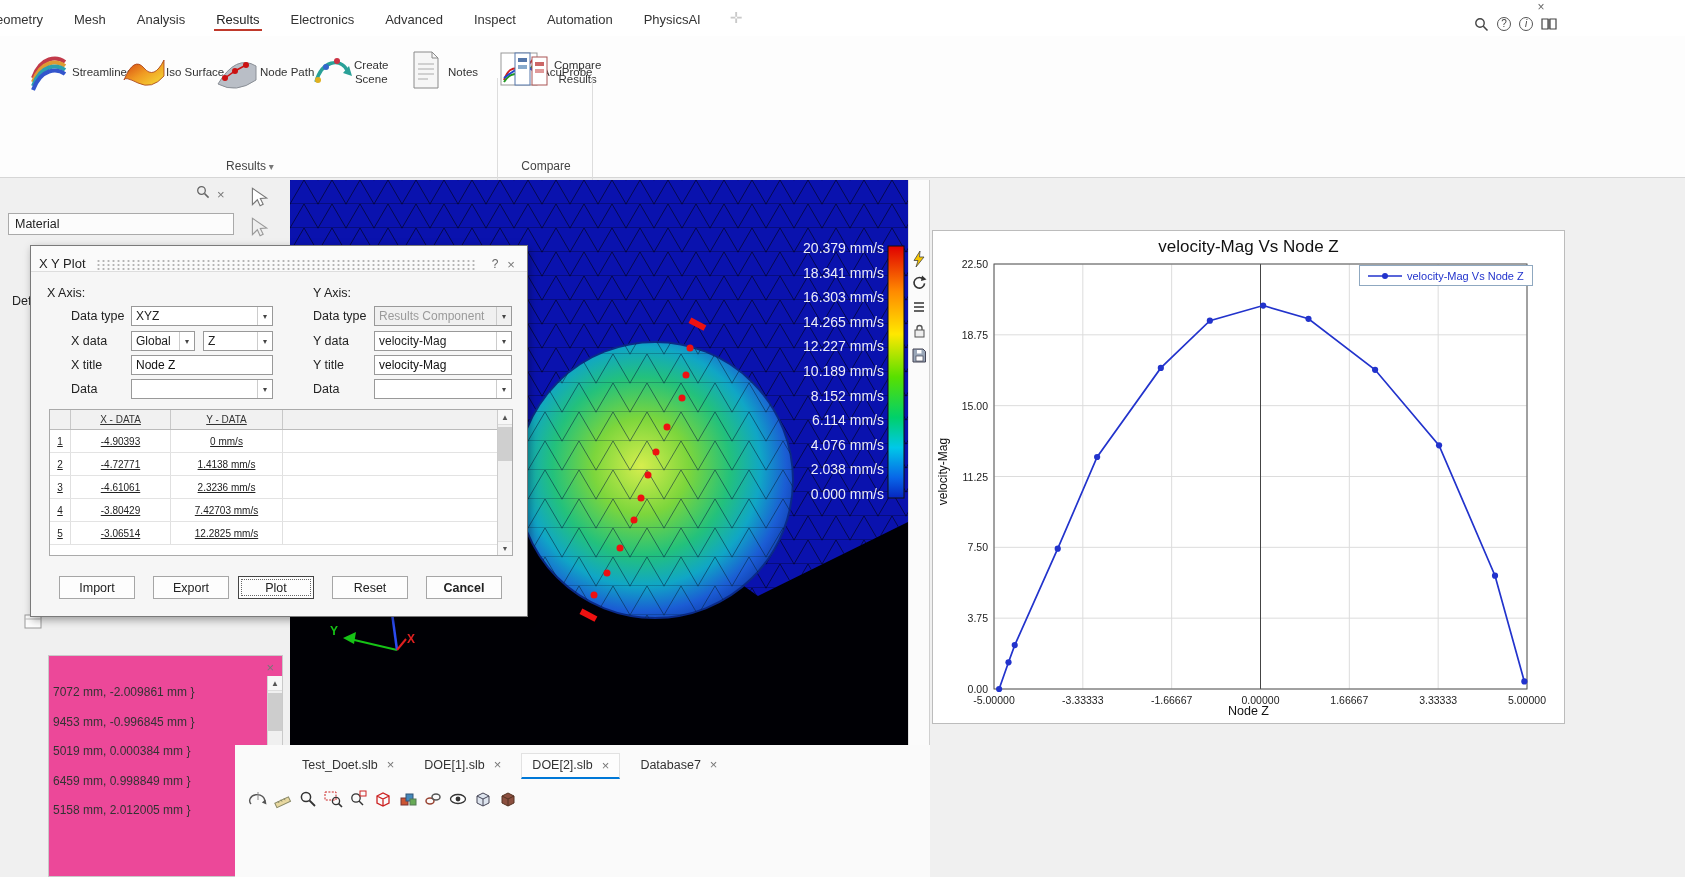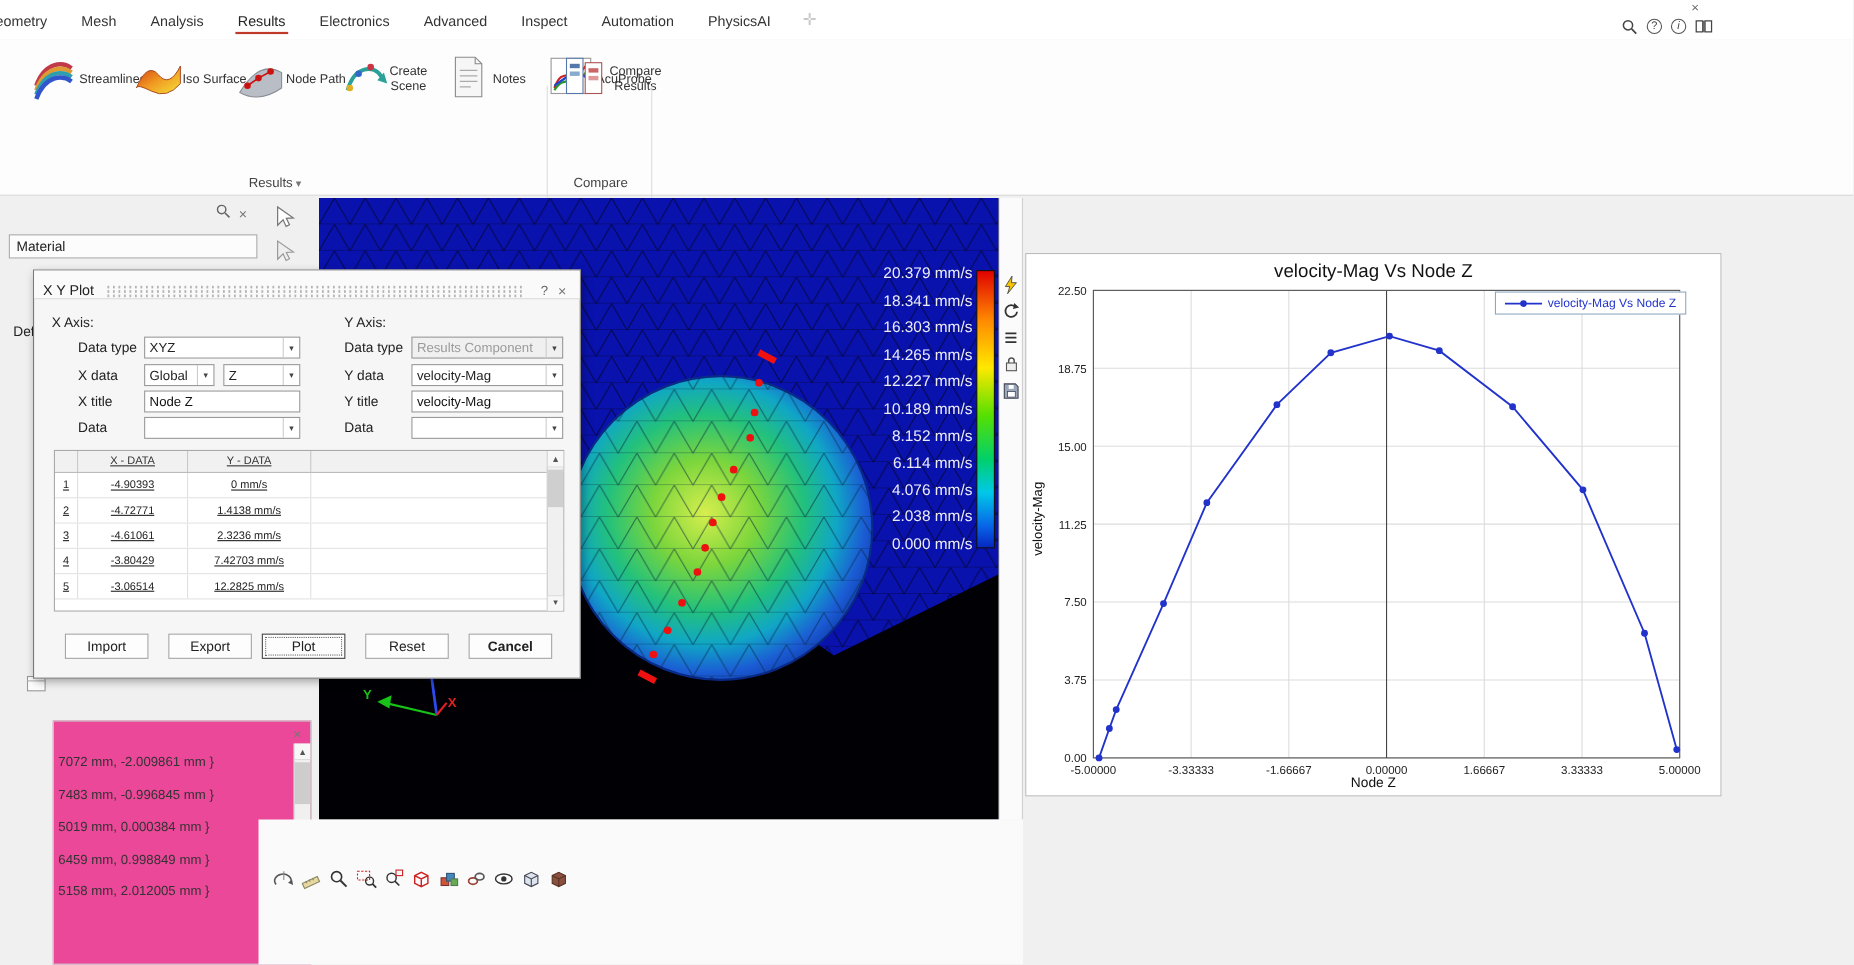--- a/index.html
+++ b/index.html
@@ -285,7 +285,7 @@
       <span class="close-x coord-close"></span>
       <div class="clist">
         <div class="citem">7072 mm, -2.009861 mm }</div>
-        <div class="citem">7483 mm, -0.996845 mm }</div>
+        <div class="citem">9453 mm, -0.996845 mm }</div>
         <div class="citem">5019 mm, 0.000384 mm }</div>
         <div class="citem">6459 mm, 0.998849 mm }</div>
         <div class="citem">5158 mm, 2.012005 mm }</div>

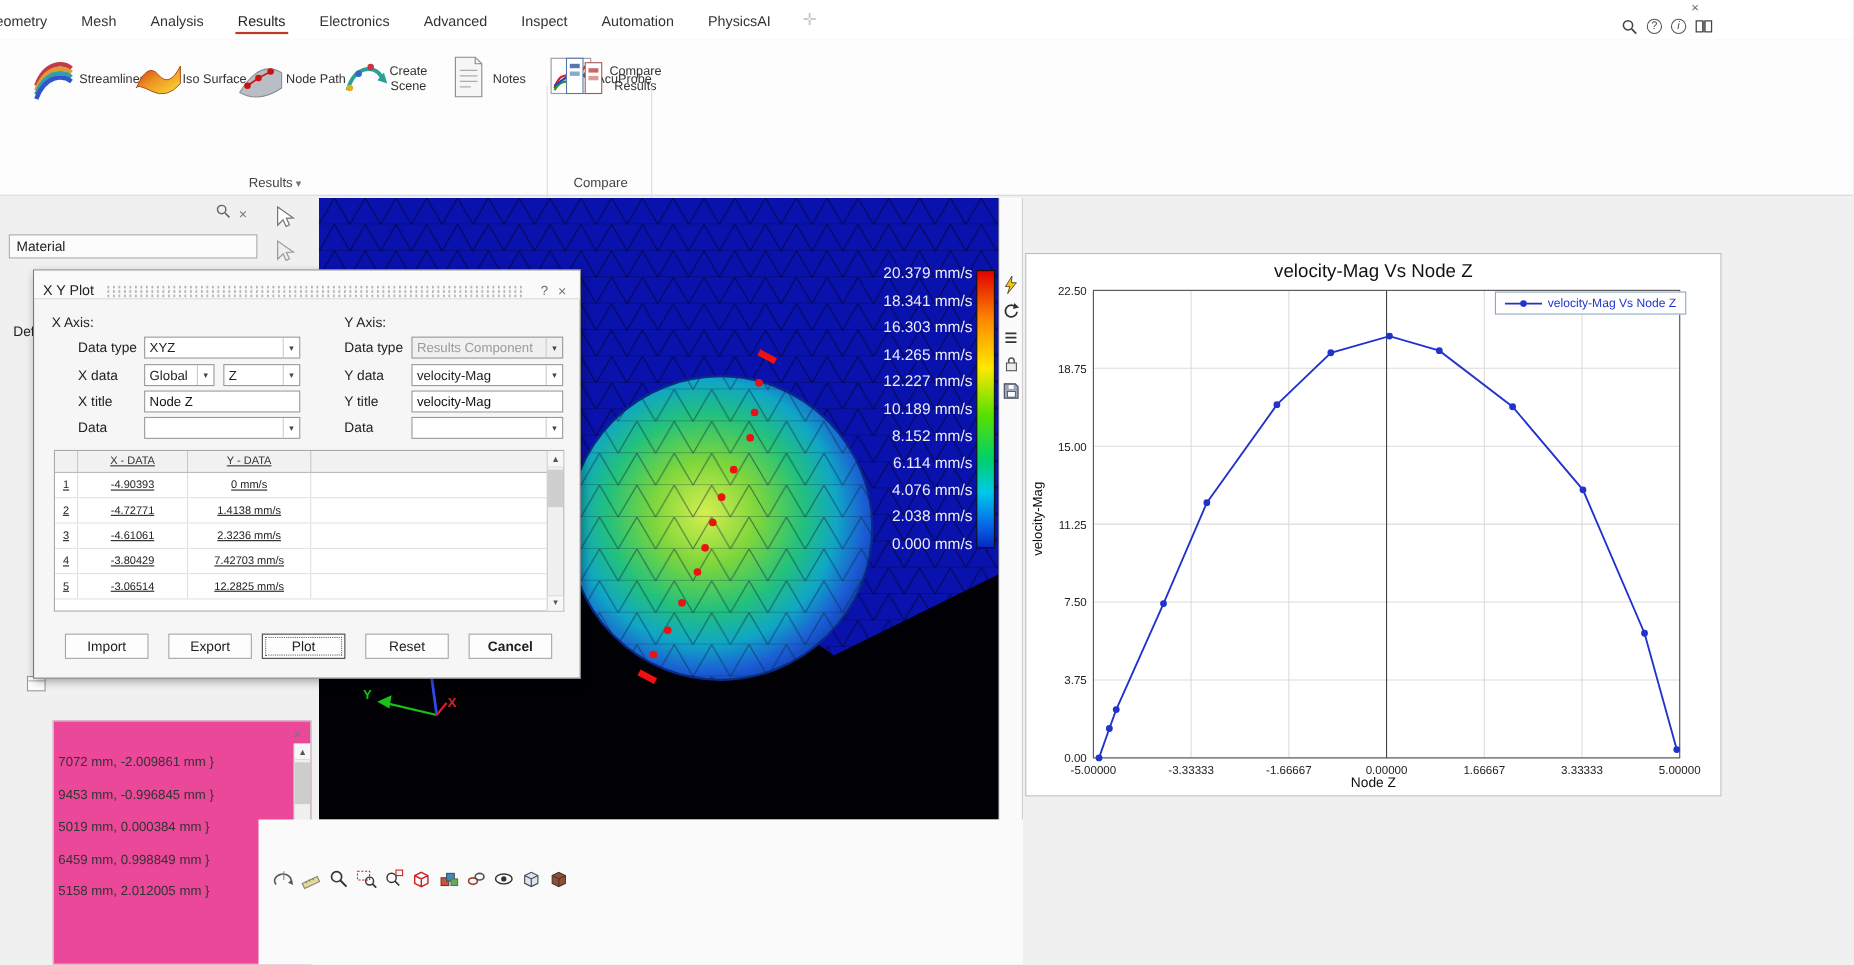--- a/index.html
+++ b/index.html
@@ -463,6 +463,24 @@
   </div>
 
   <div class="center-bottom">
+    <div class="doc-tabs">
+      <div class="dtab">
+        <span>Test_Doet.slb</span>
+        <span class="close-x"></span>
+      </div>
+      <div class="dtab">
+        <span>DOE[1].slb</span>
+        <span class="close-x"></span>
+      </div>
+      <div class="dtab active">
+        <span>DOE[2].slb</span>
+        <span class="close-x"></span>
+      </div>
+      <div class="dtab">
+        <span>Database7</span>
+        <span class="close-x"></span>
+      </div>
+    </div>
     <div class="view-toolbar">
       <span class="vtb-ic"><svg width="20" height="20" viewBox="0 0 20 20">
             <path d="M3 15 A7.5 6 0 1 1 16.5 13" fill="none" stroke="#555" stroke-width="1.4"></path>

